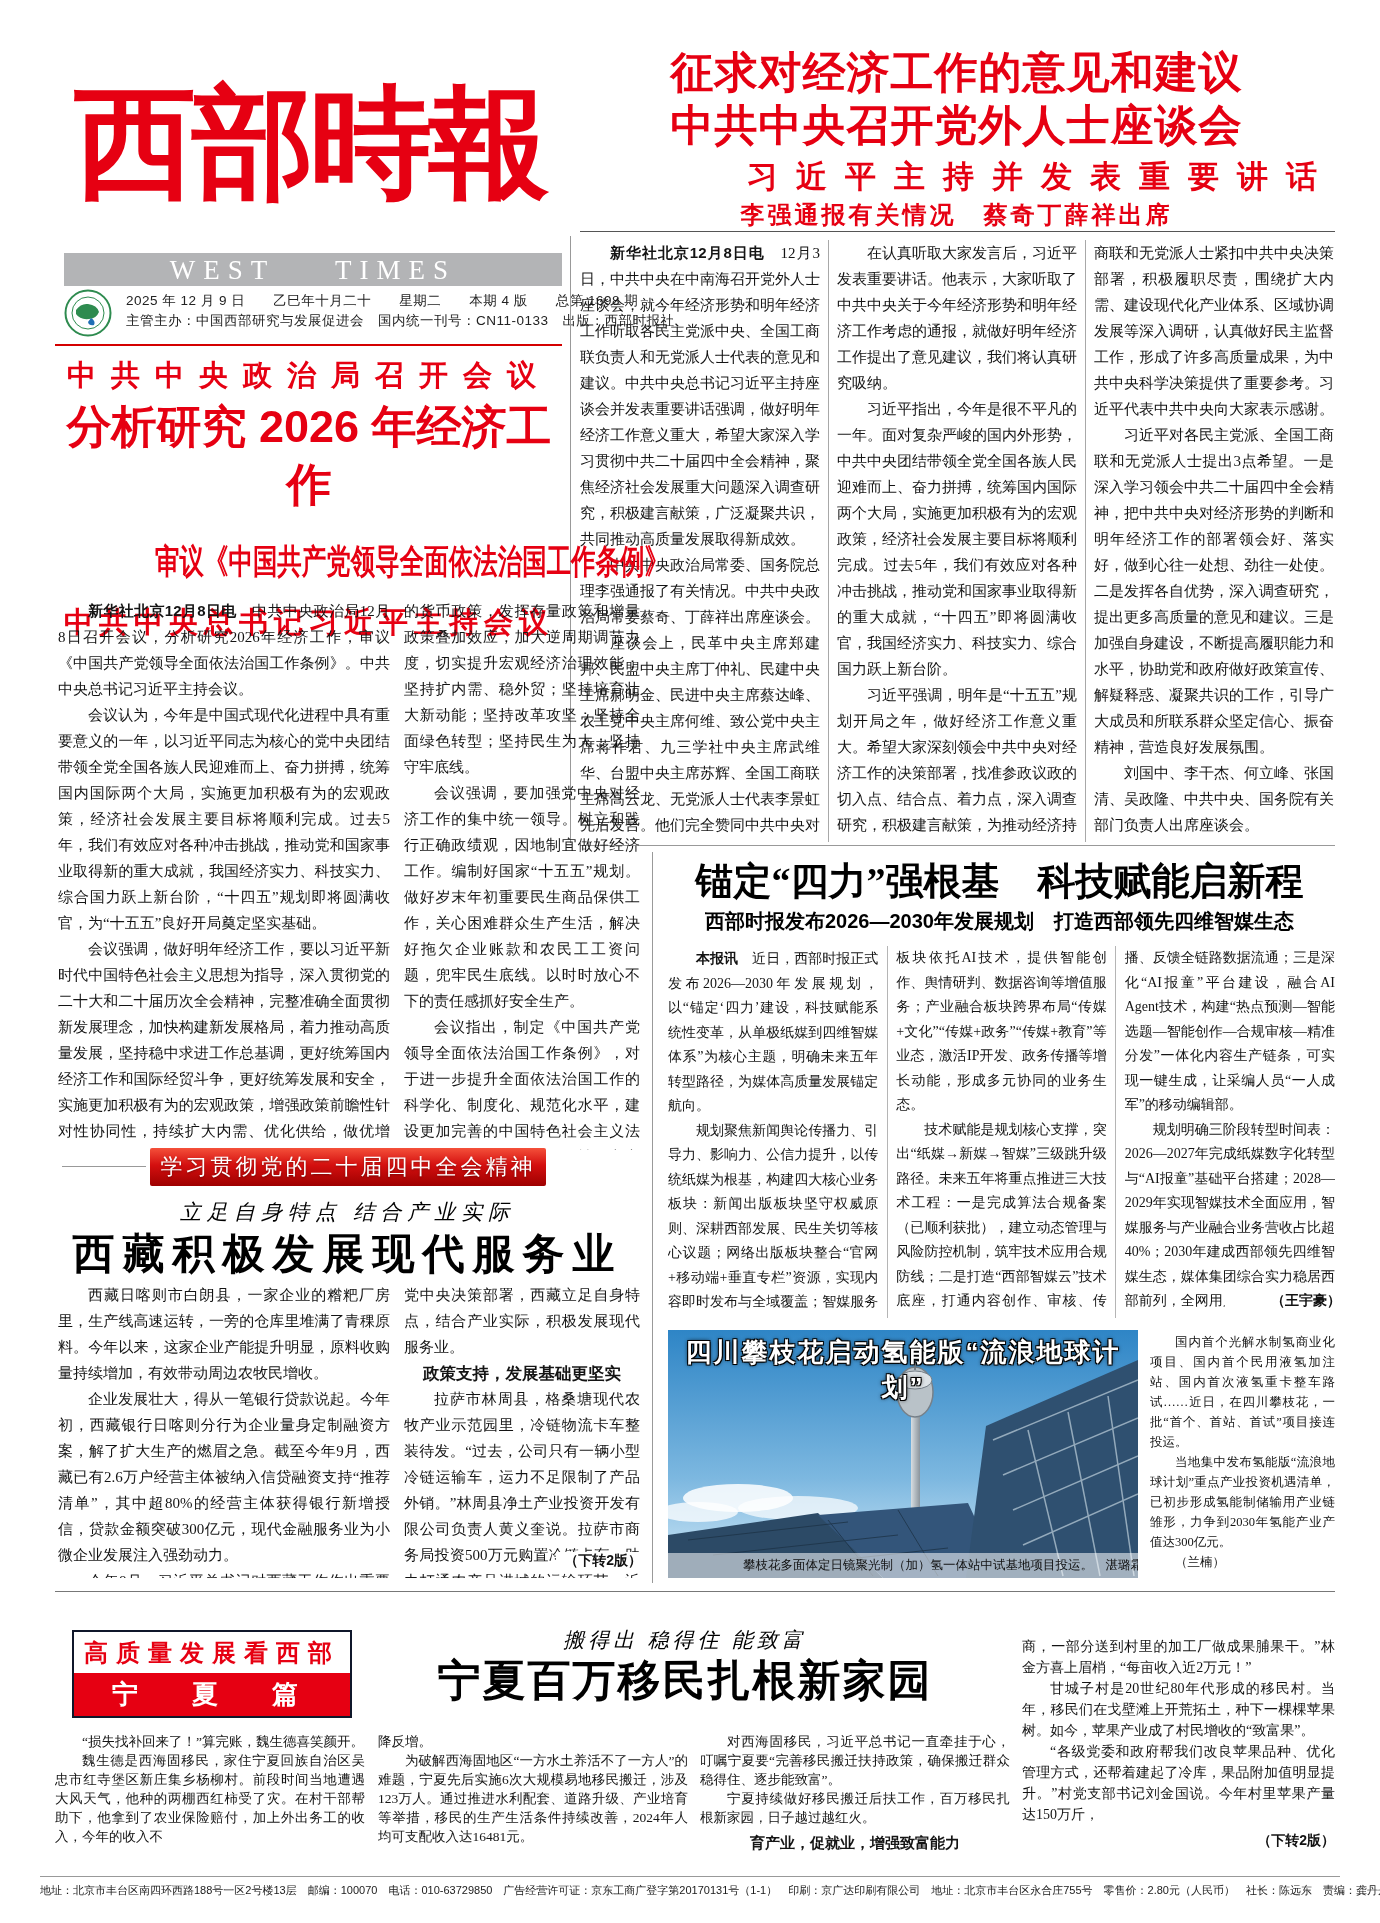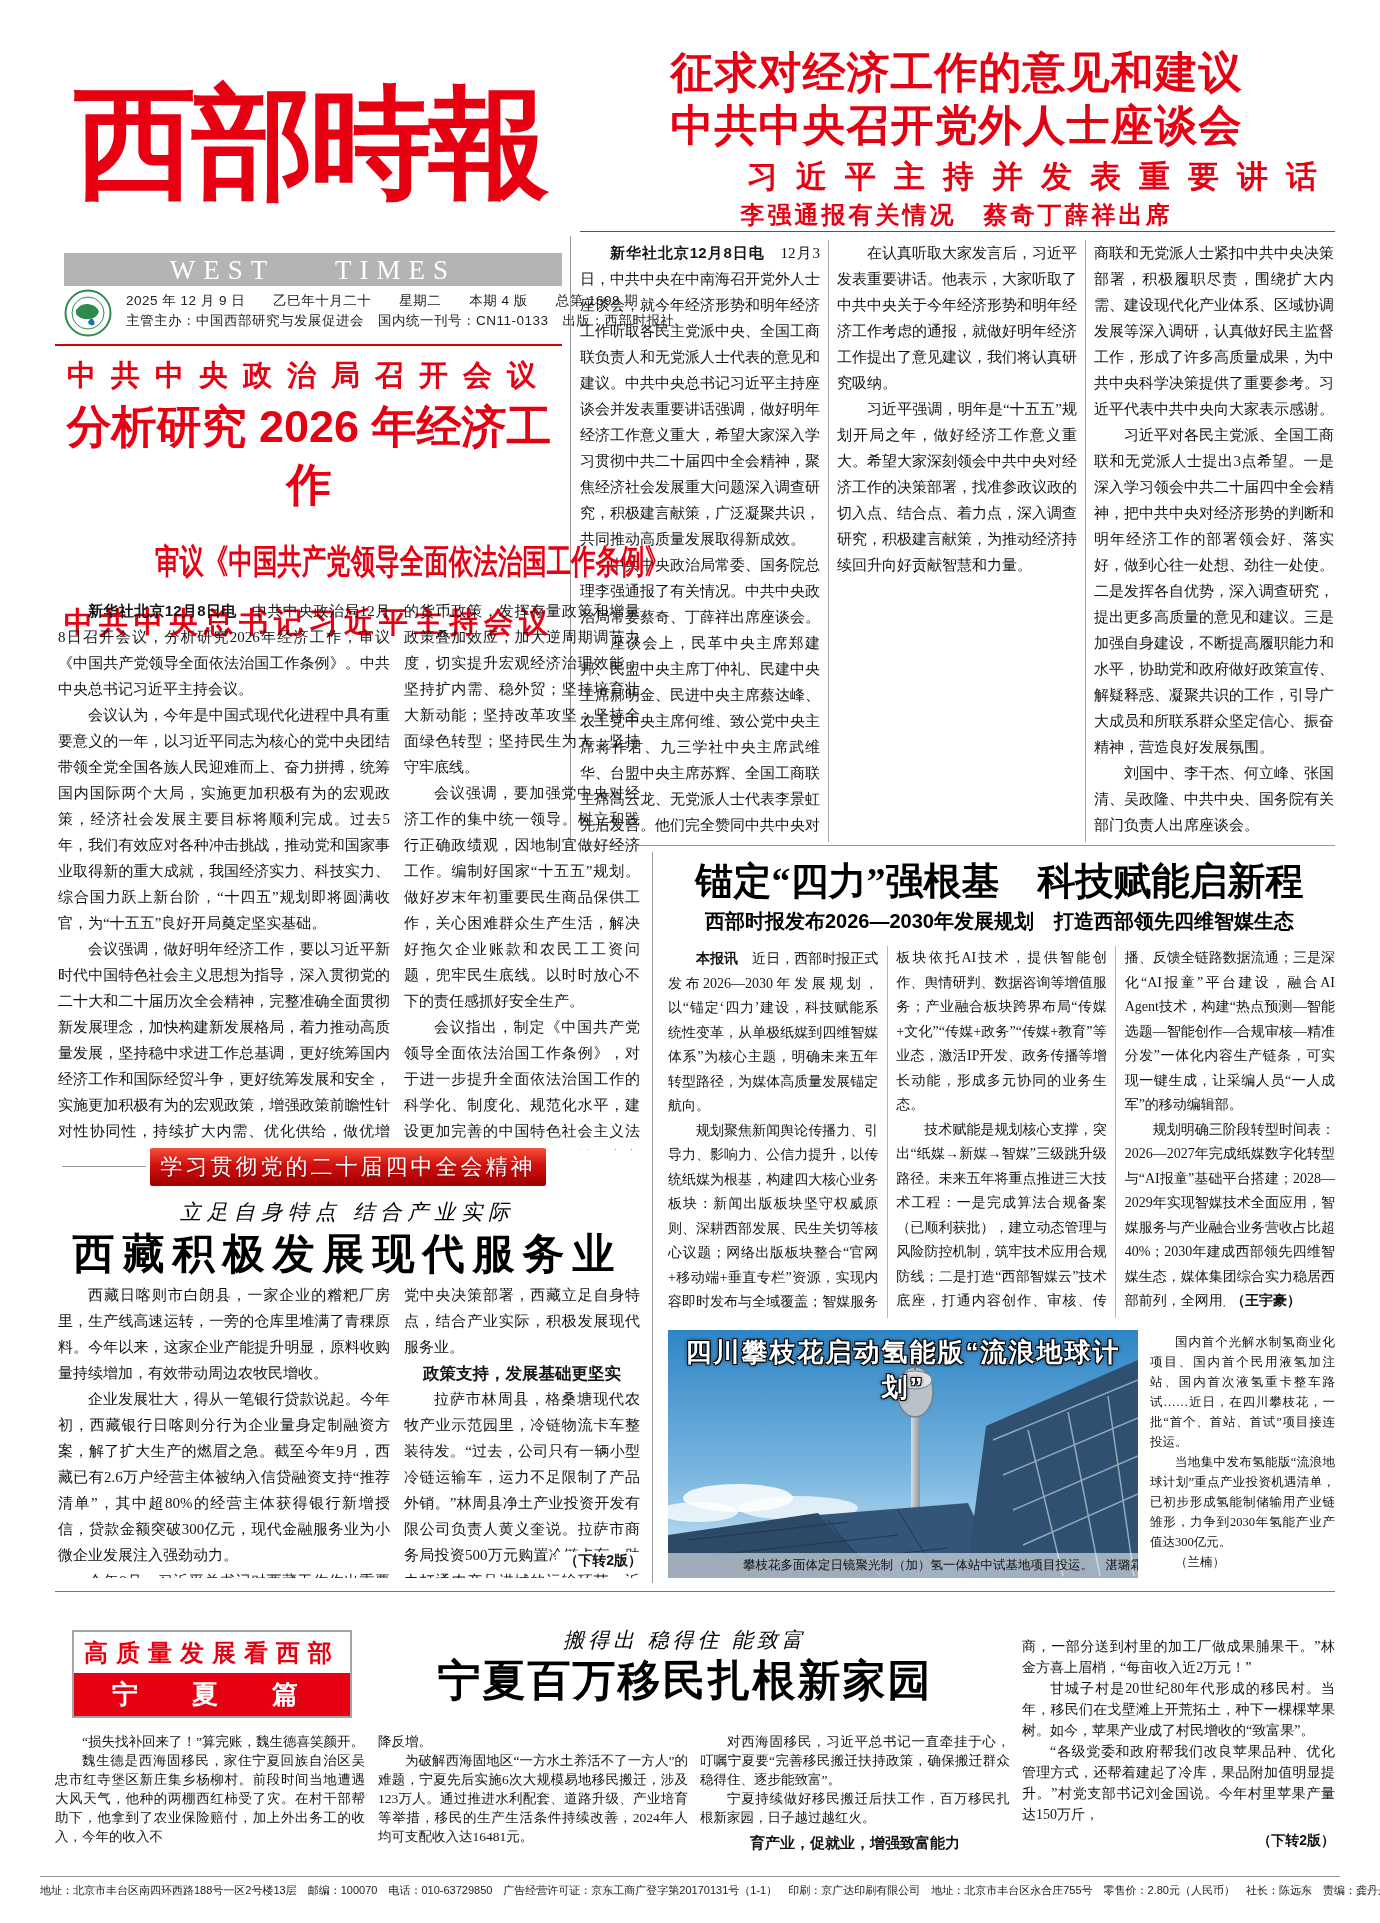--- a/index.html
+++ b/index.html
@@ -119,6 +119,7 @@
     <div class="body-text" style="width:240px;height:602px;">
       <div>
           <p>在认真听取大家发言后，习近平发表重要讲话。他表示，大家听取了中共中央关于今年经济形势和明年经济工作考虑的通报，就做好明年经济工作提出了意见建议，我们将认真研究吸纳。</p>
+          <p>习近平指出，今年是很不平凡的一年。面对复杂严峻的国内外形势，中共中央团结带领全党全国各族人民迎难而上、奋力拼搏，统筹国内国际两个大局，实施更加积极有为的宏观政策，经济社会发展主要目标将顺利完成。过去5年，我们有效应对各种冲击挑战，推动党和国家事业取得新的重大成就，“十四五”即将圆满收官，我国经济实力、科技实力、综合国力跃上新台阶。</p>
           <p>习近平强调，明年是“十五五”规划开局之年，做好经济工作意义重大。希望大家深刻领会中共中央对经济工作的决策部署，找准参政议政的切入点、结合点、着力点，深入调查研究，积极建言献策，为推动经济持续回升向好贡献智慧和力量。</p>
         </div>
     </div>

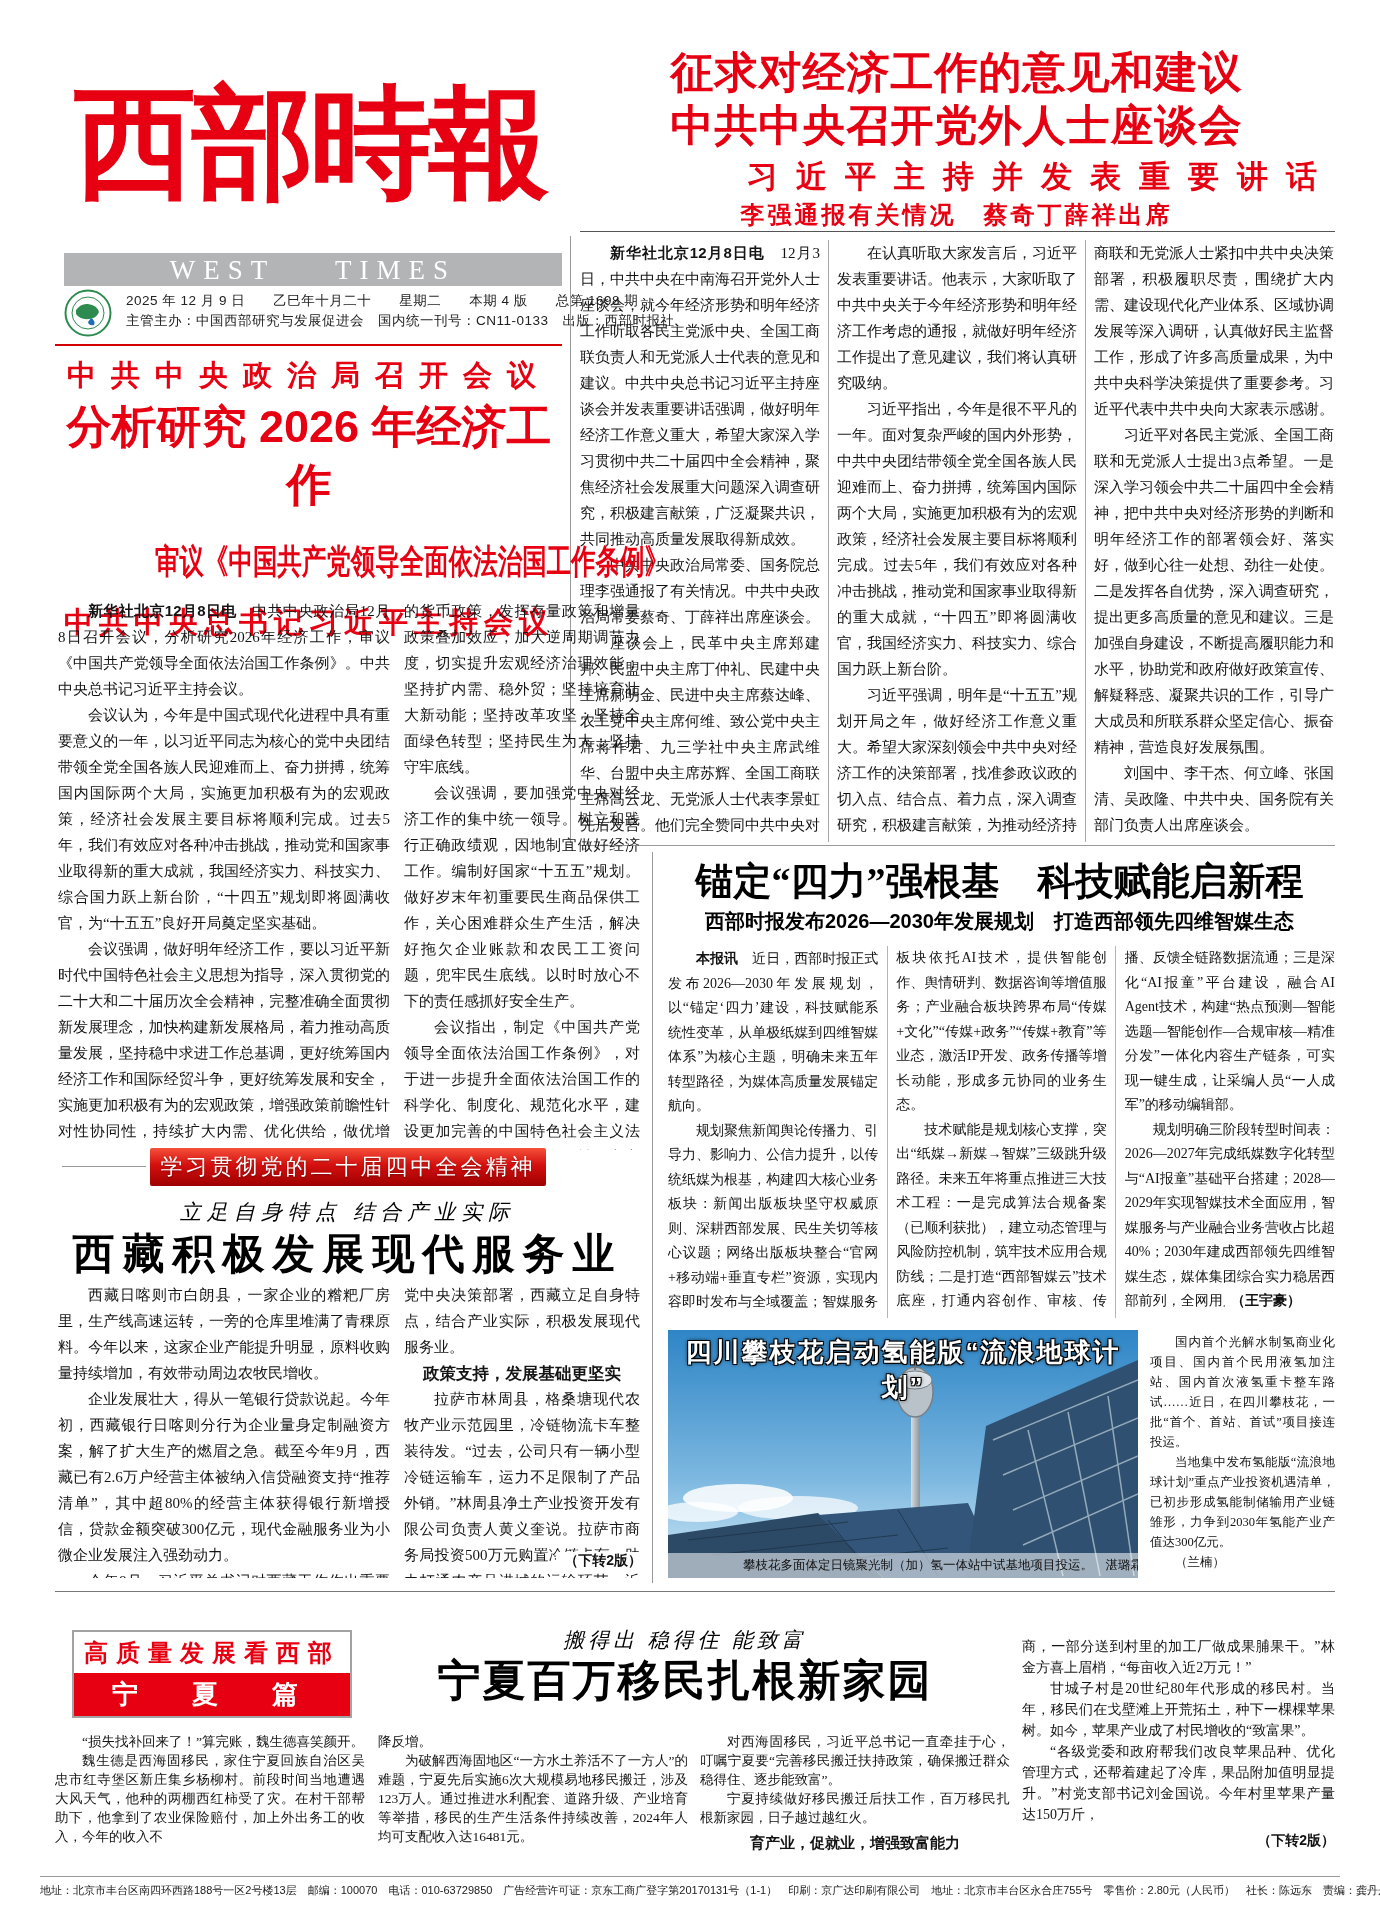--- a/index.html
+++ b/index.html
@@ -45,7 +45,7 @@
   .mp-body{left:668px;top:946px;width:667px;height:372px;column-count:3;column-gap:18px;
            column-rule:1px solid #b5b5b5;column-fill:auto;}
   .mp-body p{margin:0;text-indent:2em;}
-  .mp-byline{left:1225px;top:1292px;width:110px;font-weight:bold;font-size:14px;
+  .mp-byline{left:1225px;top:1292px;width:110px;text-align:right;font-weight:bold;font-size:14px;
              background:#fff;padding-left:6px;}
   
   .study-banner{left:150px;top:1148px;width:396px;height:38px;line-height:38px;text-align:center;

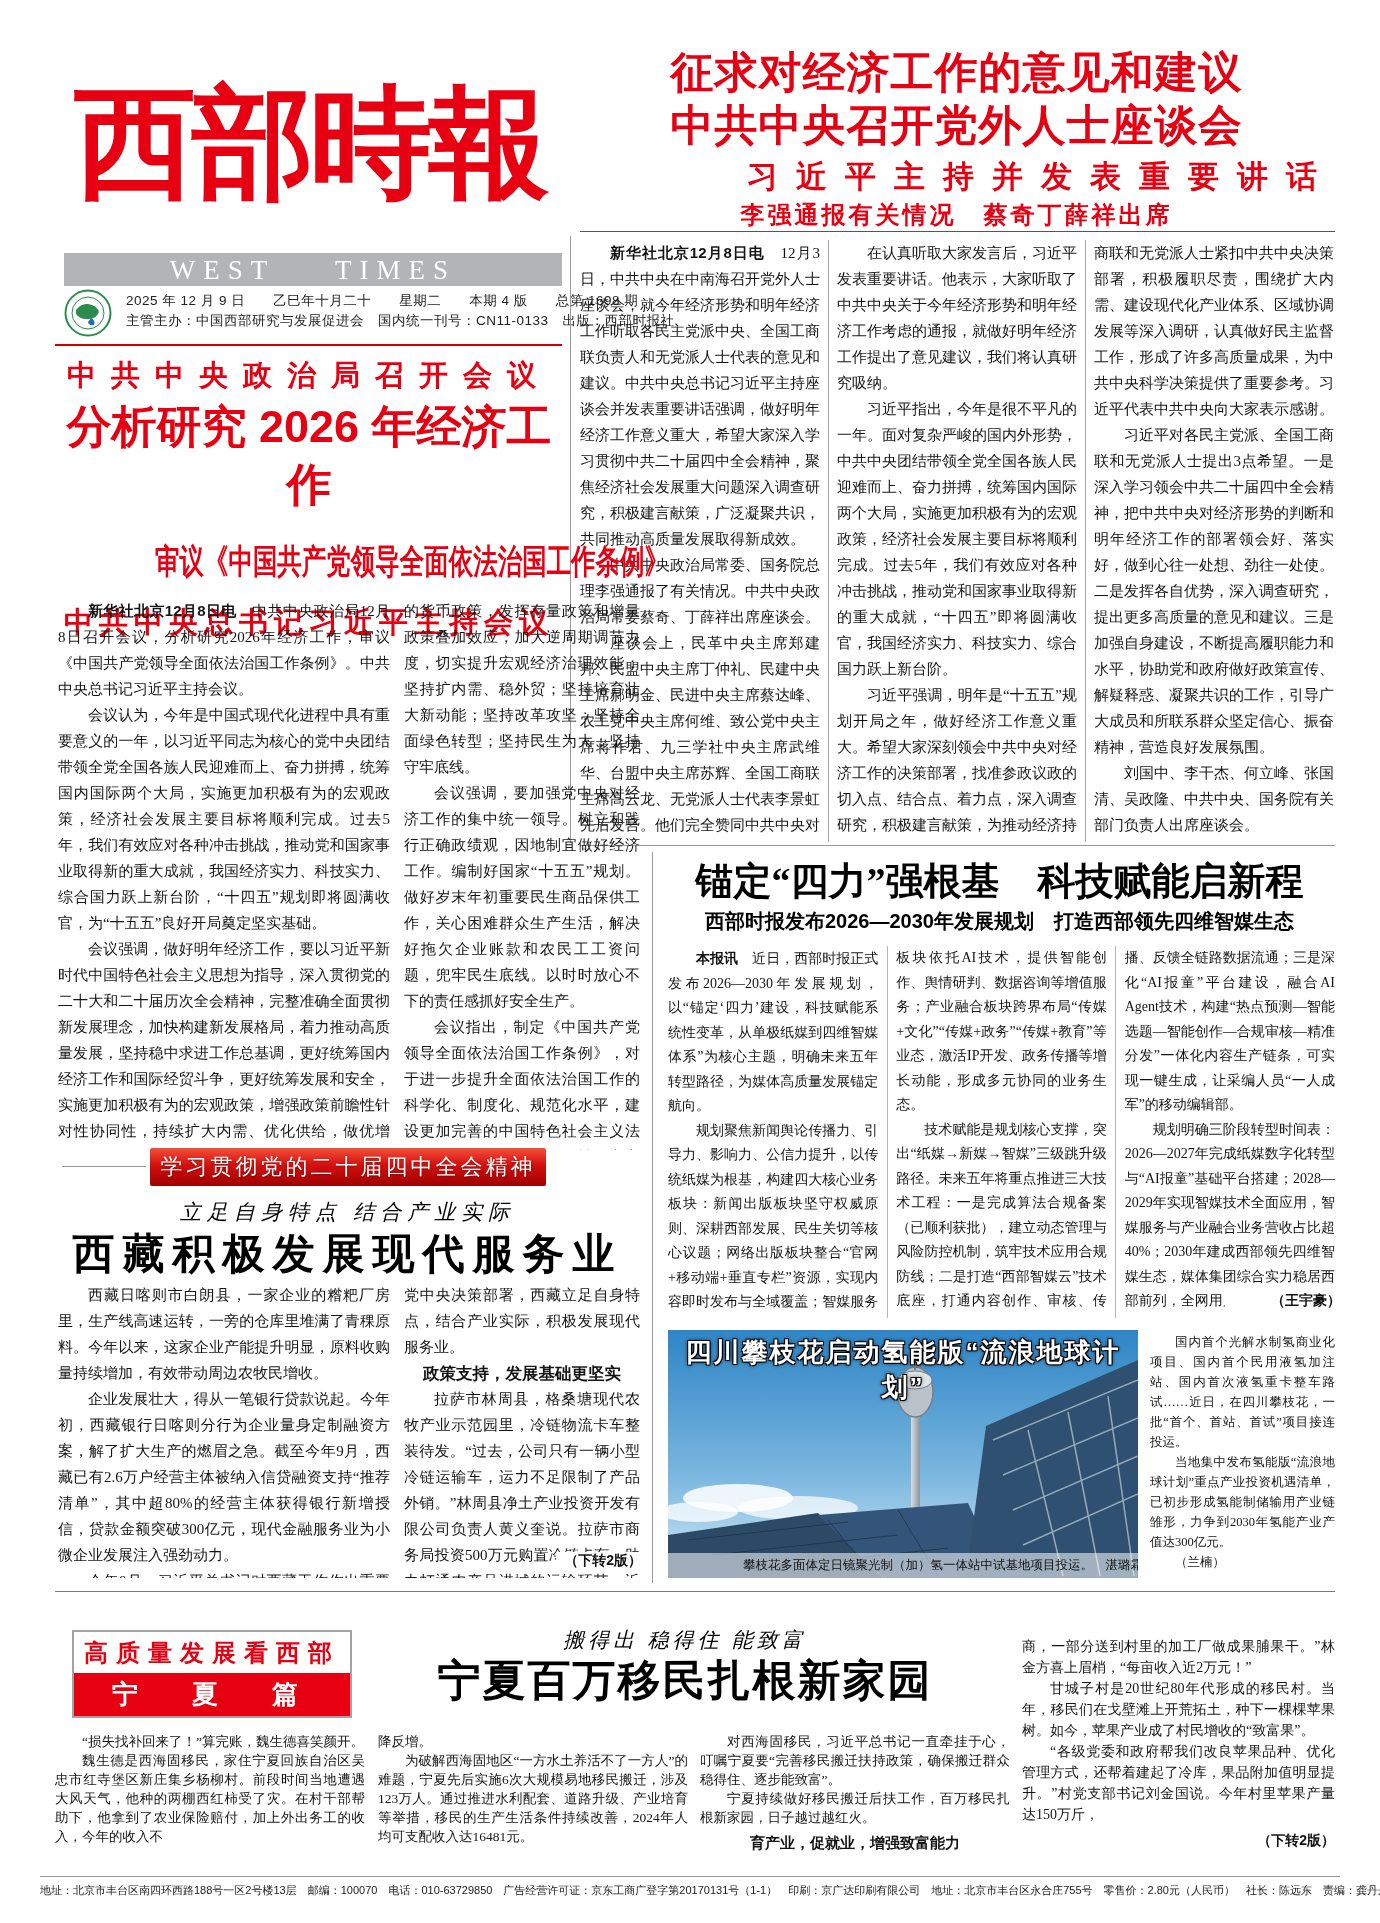--- a/index.html
+++ b/index.html
@@ -66,7 +66,7 @@
                  font-family:"Liberation Sans",sans-serif;padding-left:48px;}
   .photo-side{left:1150px;top:1332px;width:185px;height:246px;font-size:12.5px;line-height:20px;}
   
-  .nx-badge{left:72px;top:1630px;width:280px;height:88px;border:2px solid #a3a3a3;box-sizing:border-box;background:#fff;}
+  .nx-badge{left:72px;top:1630px;width:280px;height:88px;border:2px solid #0f172a;box-sizing:border-box;background:#fff;}
   .nx-badge-r1{height:41px;line-height:41px;text-align:center;color:#e60012;font-weight:900;
                font-size:24px;letter-spacing:8px;font-family:"Liberation Sans",sans-serif;}
   .nx-badge-r2{height:43px;line-height:43px;text-align:center;color:#fff;background:#e60012;

